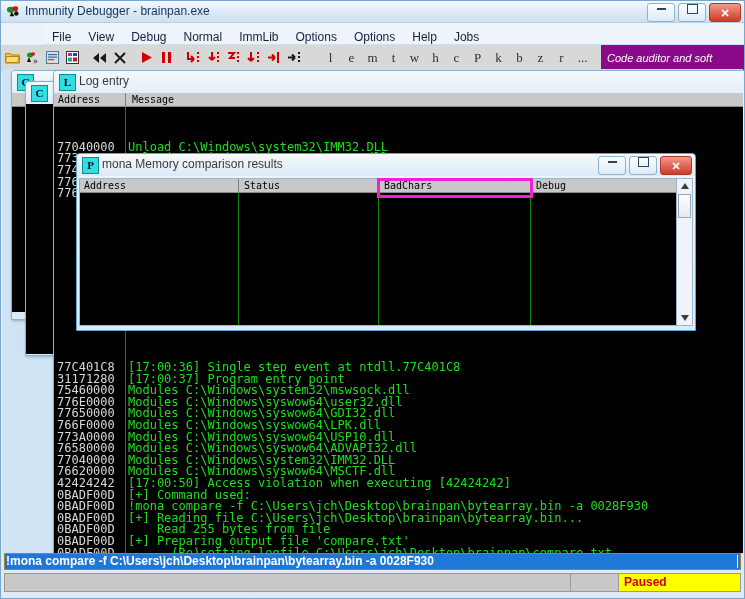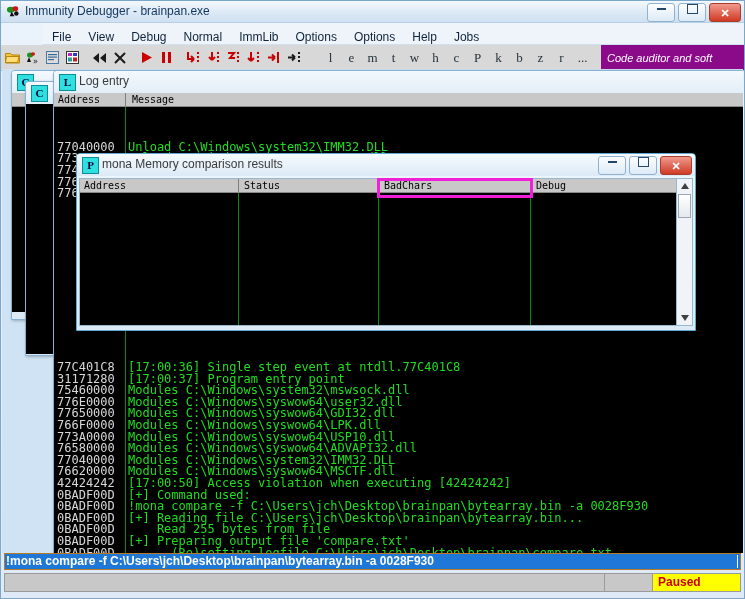--- a/index.html
+++ b/index.html
@@ -93,7 +93,7 @@
     display:flex;}
   .sb1{flex:1;background:#c8c8c8;border:1px solid #9a9a9a;box-sizing:border-box;}
   .sb2{width:48px;background:#c8c8c8;border:1px solid #9a9a9a;border-left:0;box-sizing:border-box;}
-  .sb3{width:88px;background:#ffff00;border:1px solid #9a9a9a;border-left:0;
+  .sb3{width:122px;background:#ffff00;border:1px solid #9a9a9a;border-left:0;
     box-sizing:border-box;color:#cc0000;font-size:12px;font-weight:bold;
     line-height:17px;padding-left:5px;}
 

